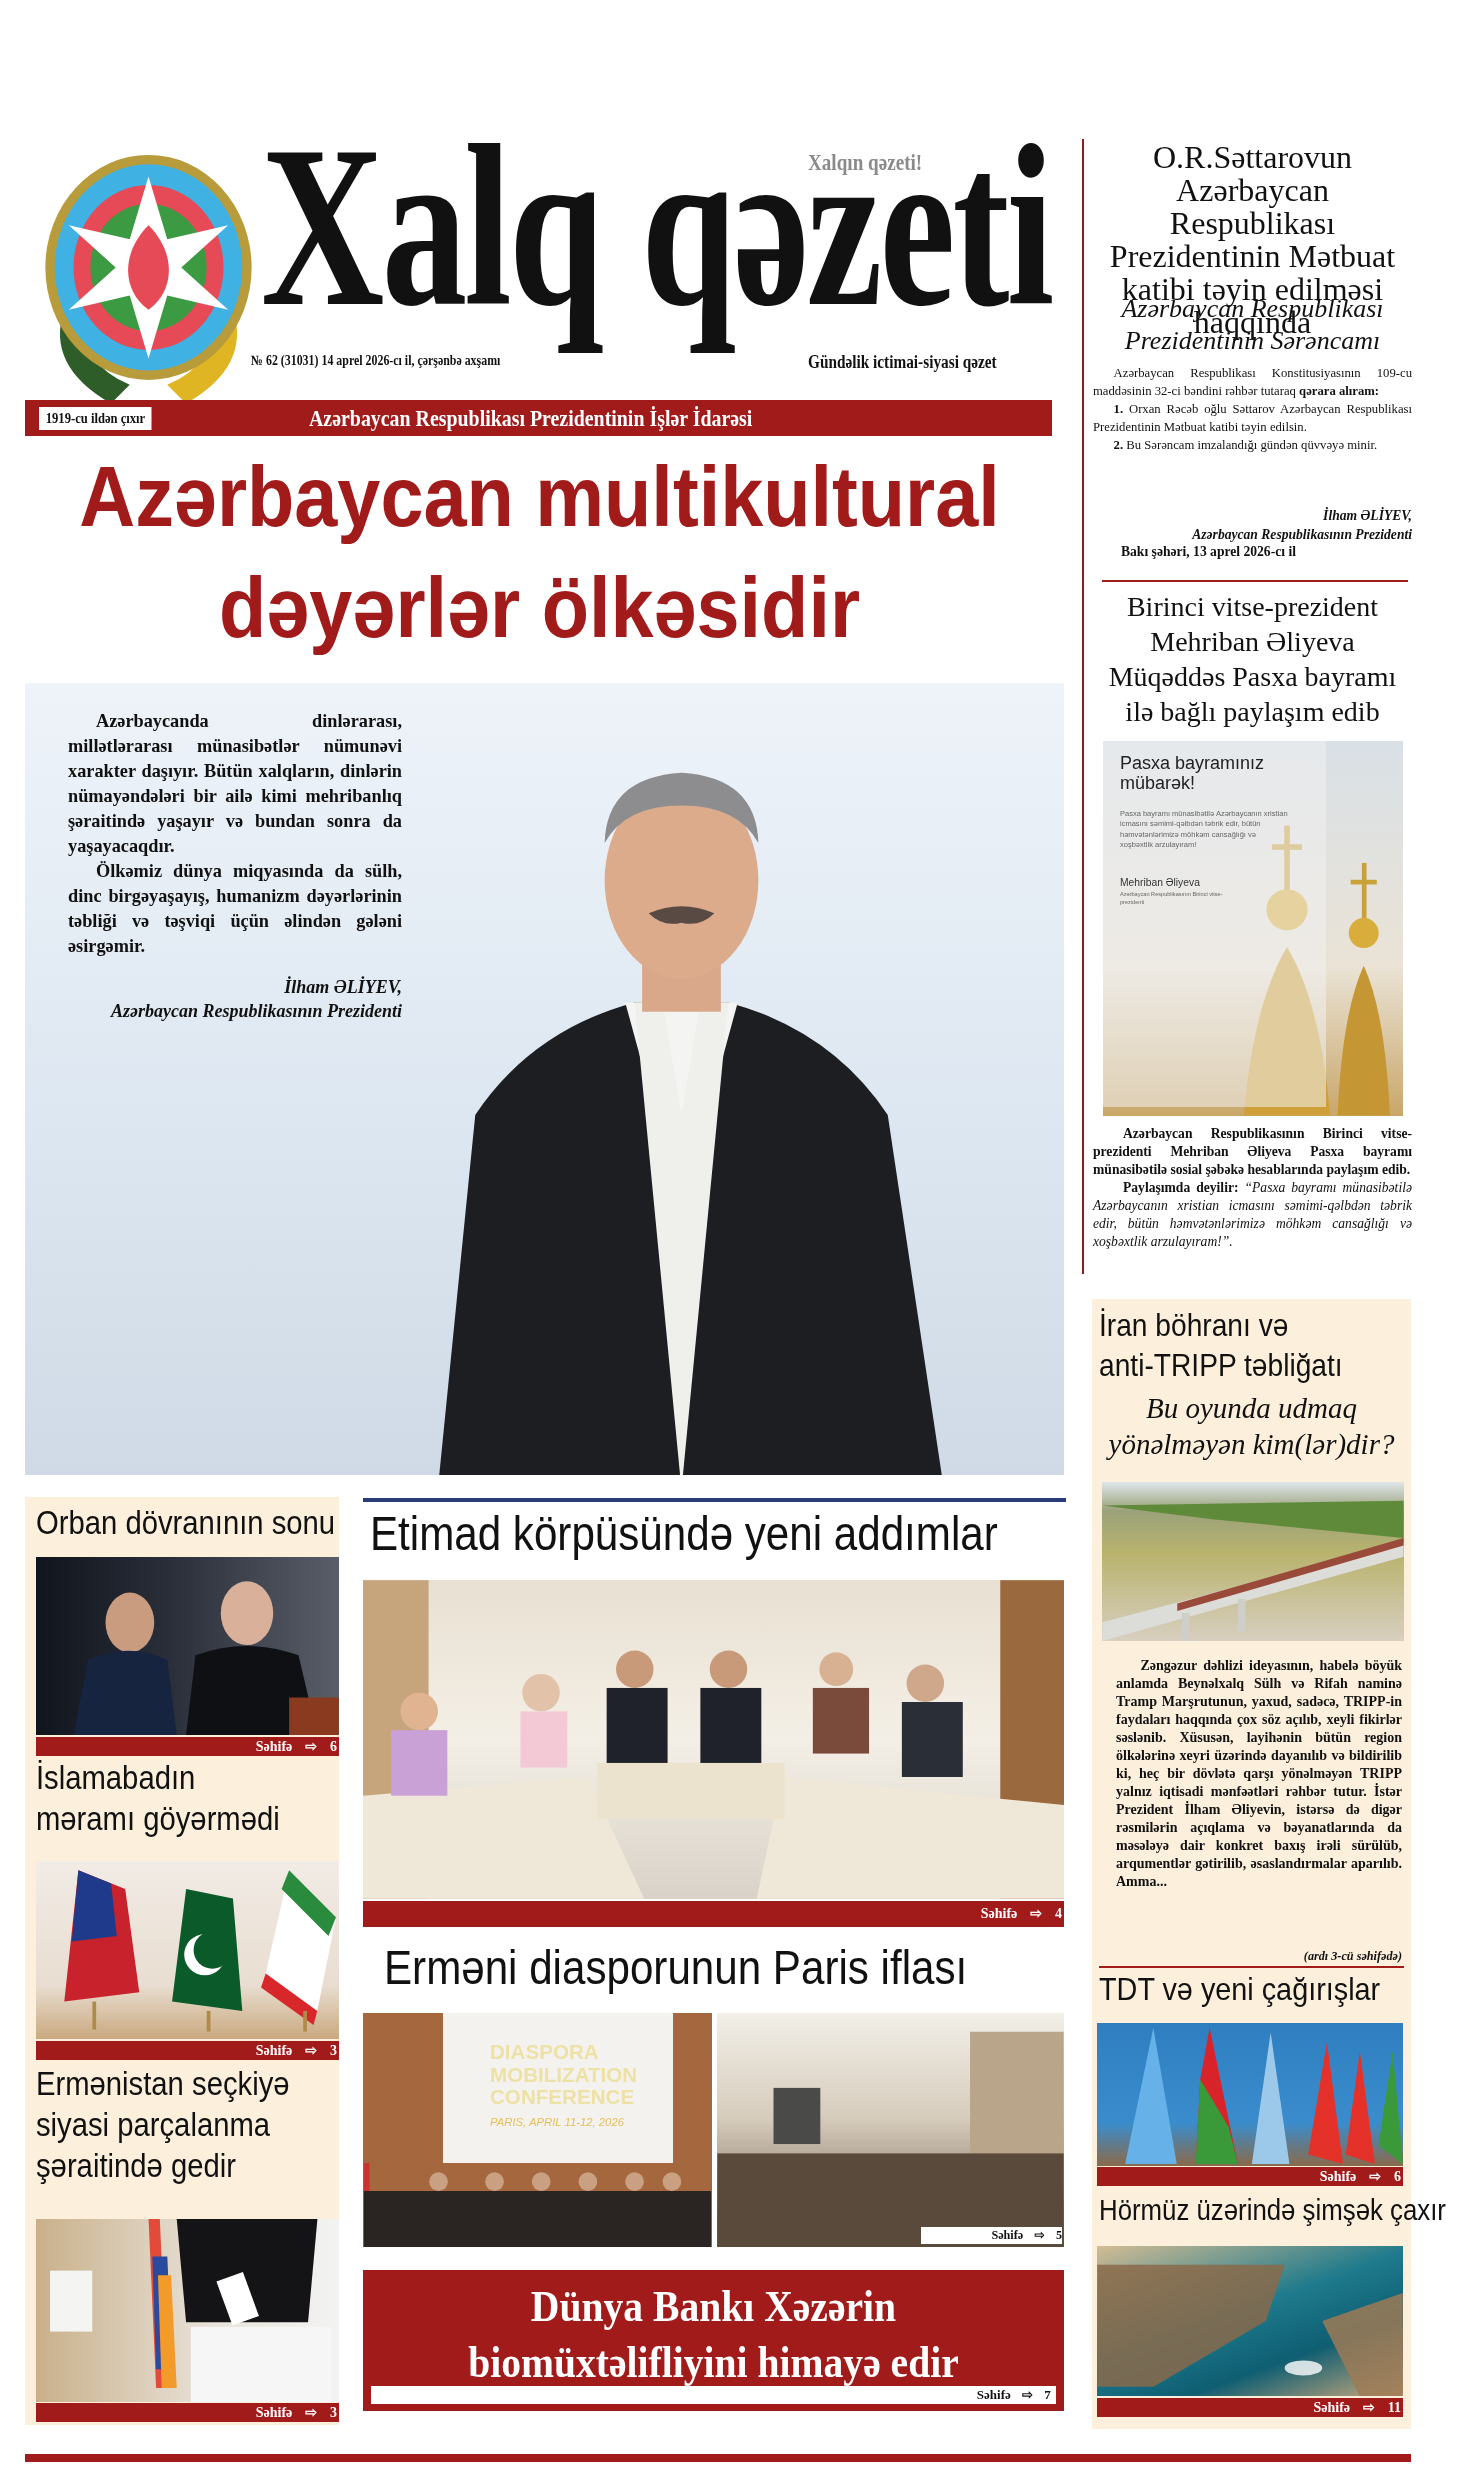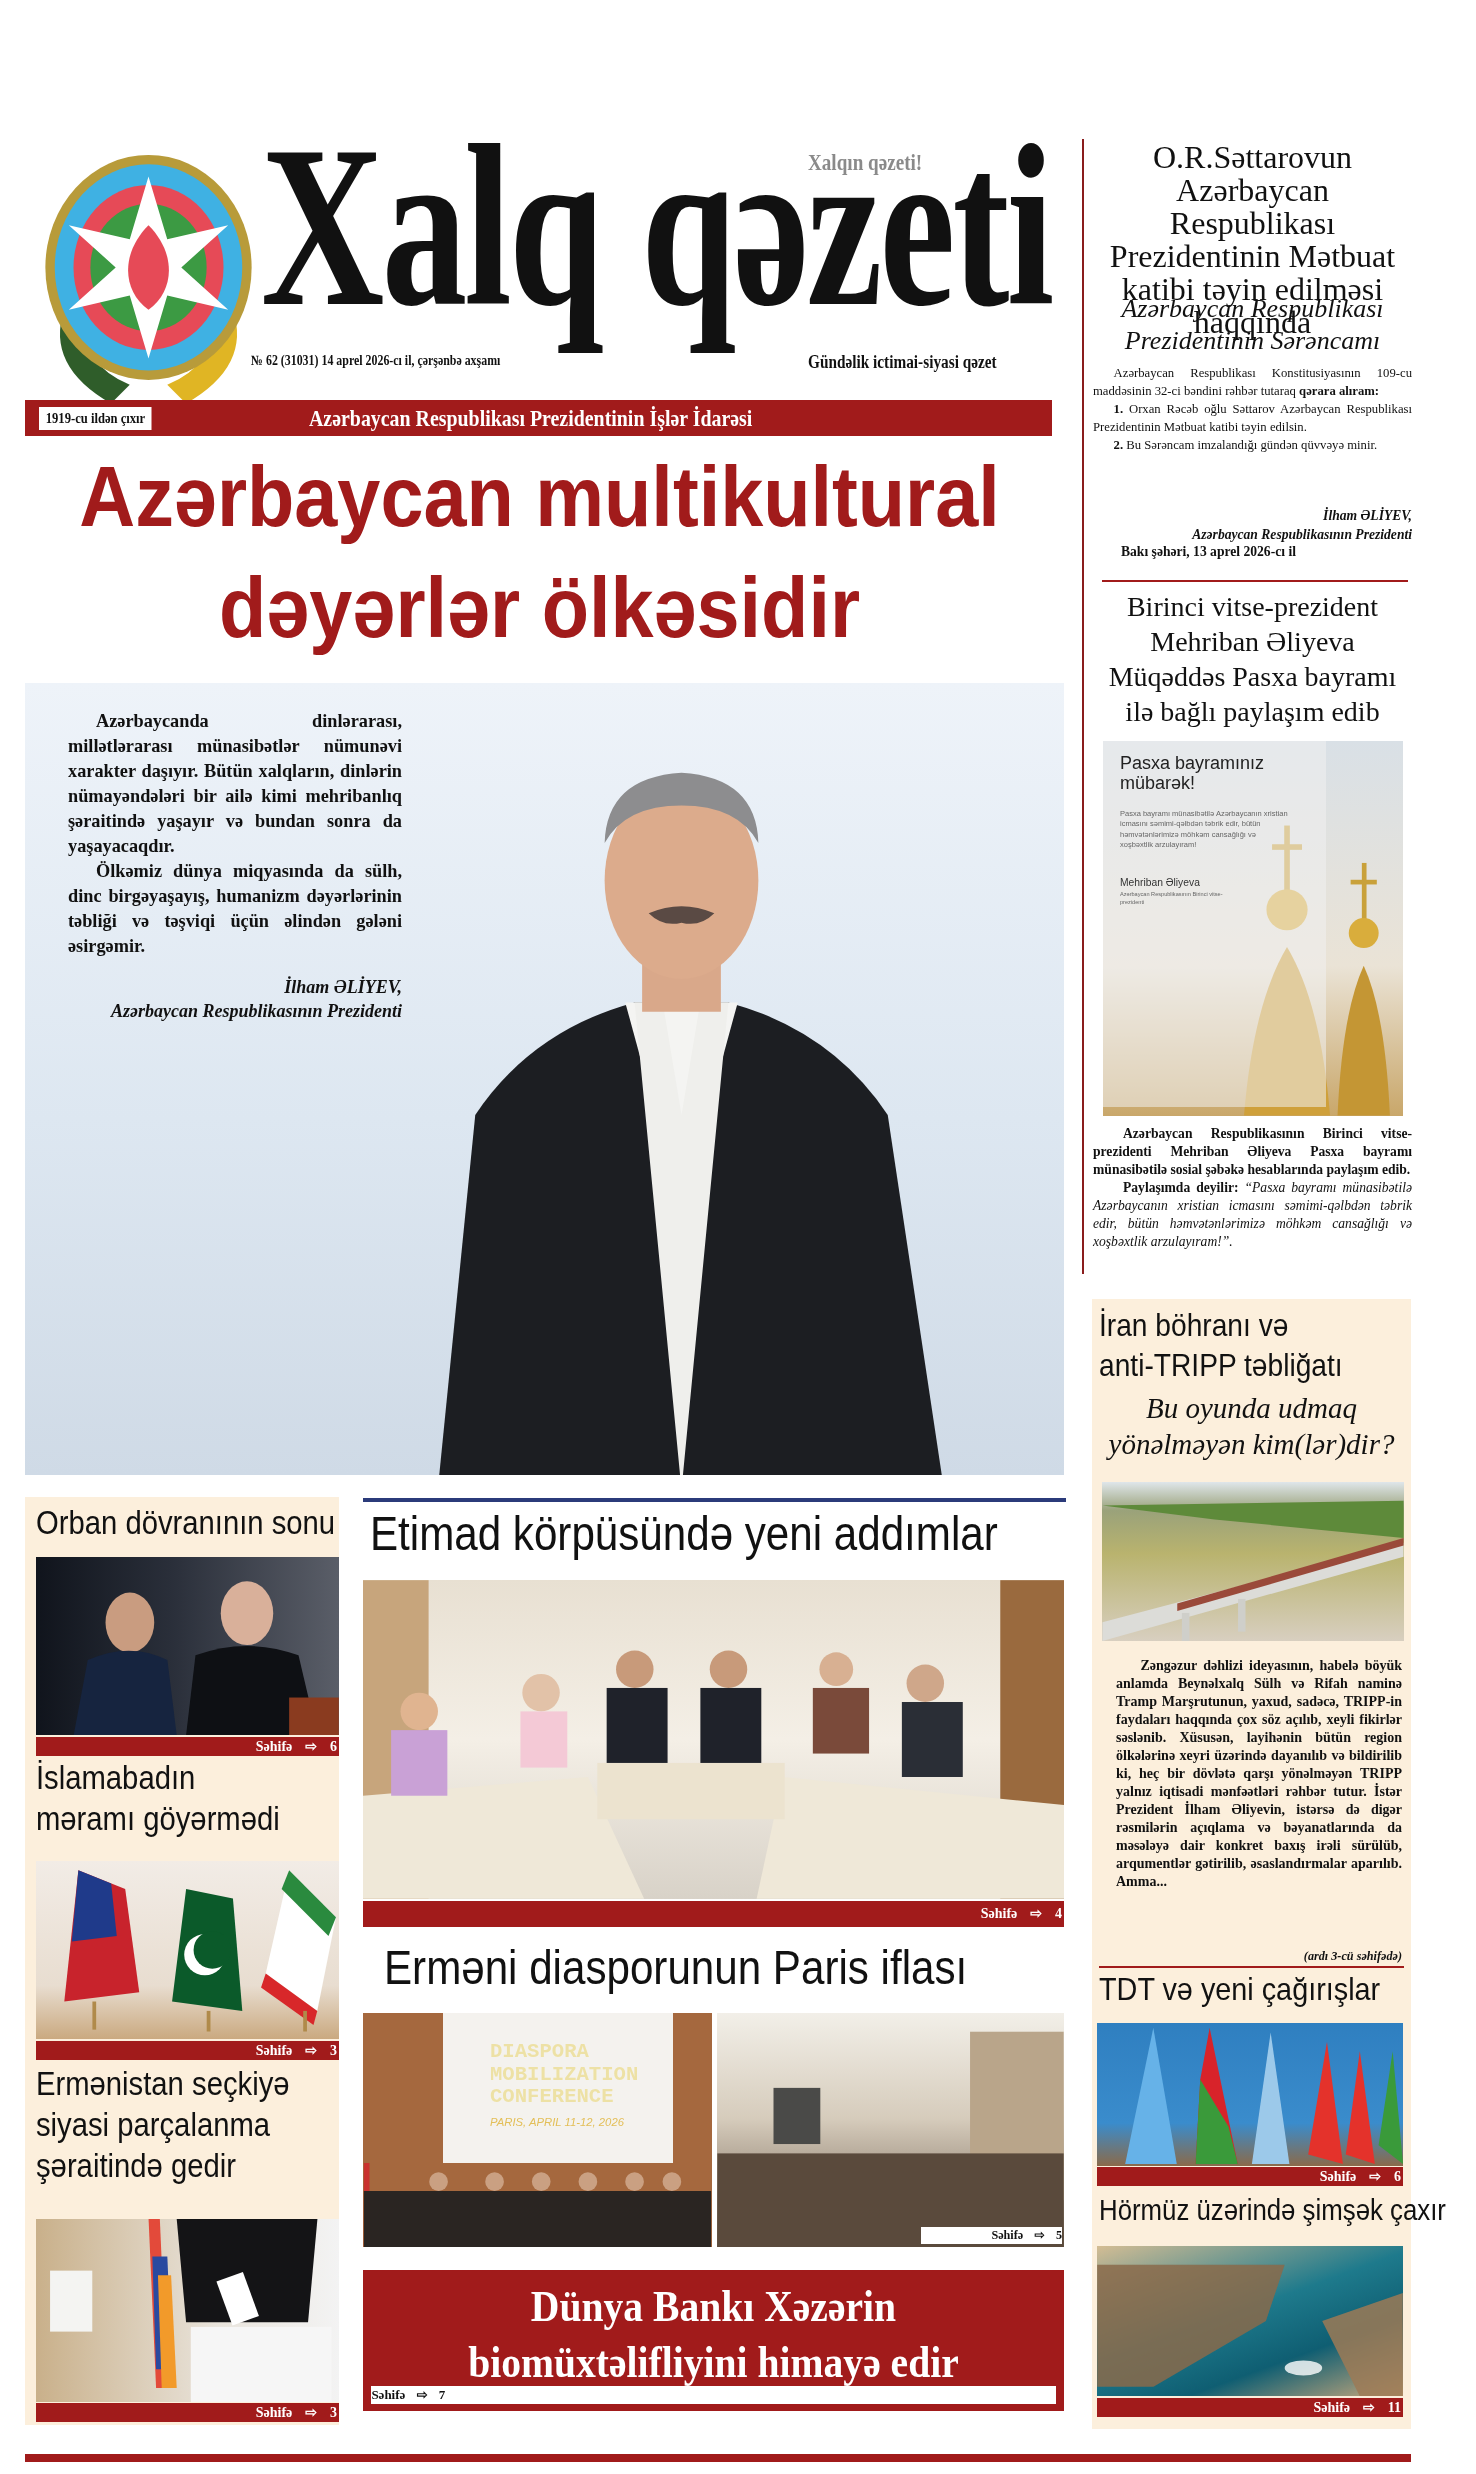--- a/index.html
+++ b/index.html
@@ -242,7 +242,7 @@
 </div>
 <div class="abs ph" style="left:363px;top:2013px;width:349px;height:234px;background:#a5683e;">
   <div style="position:absolute;left:80px;top:0;width:230px;height:150px;background:#f4f2ee;">
-    <div style="position:absolute;left:47px;top:28px;font-family:Liberation Mono, monospace;font-size:20.6px;line-height:22.5px;color:#e9d46a;font-weight:bold;opacity:0.55;">DIASPORA MOBILIZATION CONFERENCE</div>
+    <div style="position:absolute;left:47px;top:28px;font-family:Liberation Sans, sans-serif;font-size:20.6px;line-height:22.5px;color:#e9d46a;font-weight:bold;opacity:0.55;">DIASPORA MOBILIZATION CONFERENCE</div>
     <div style="position:absolute;left:47px;top:103px;font-family:'Liberation Sans',sans-serif;font-size:11.3px;color:#e3bf58;font-style:italic;">PARIS, APRIL 11-12, 2026</div>
   </div>
   <svg style="position:absolute;left:0;top:150px" width="349" height="84" viewBox="0 0 372 90">

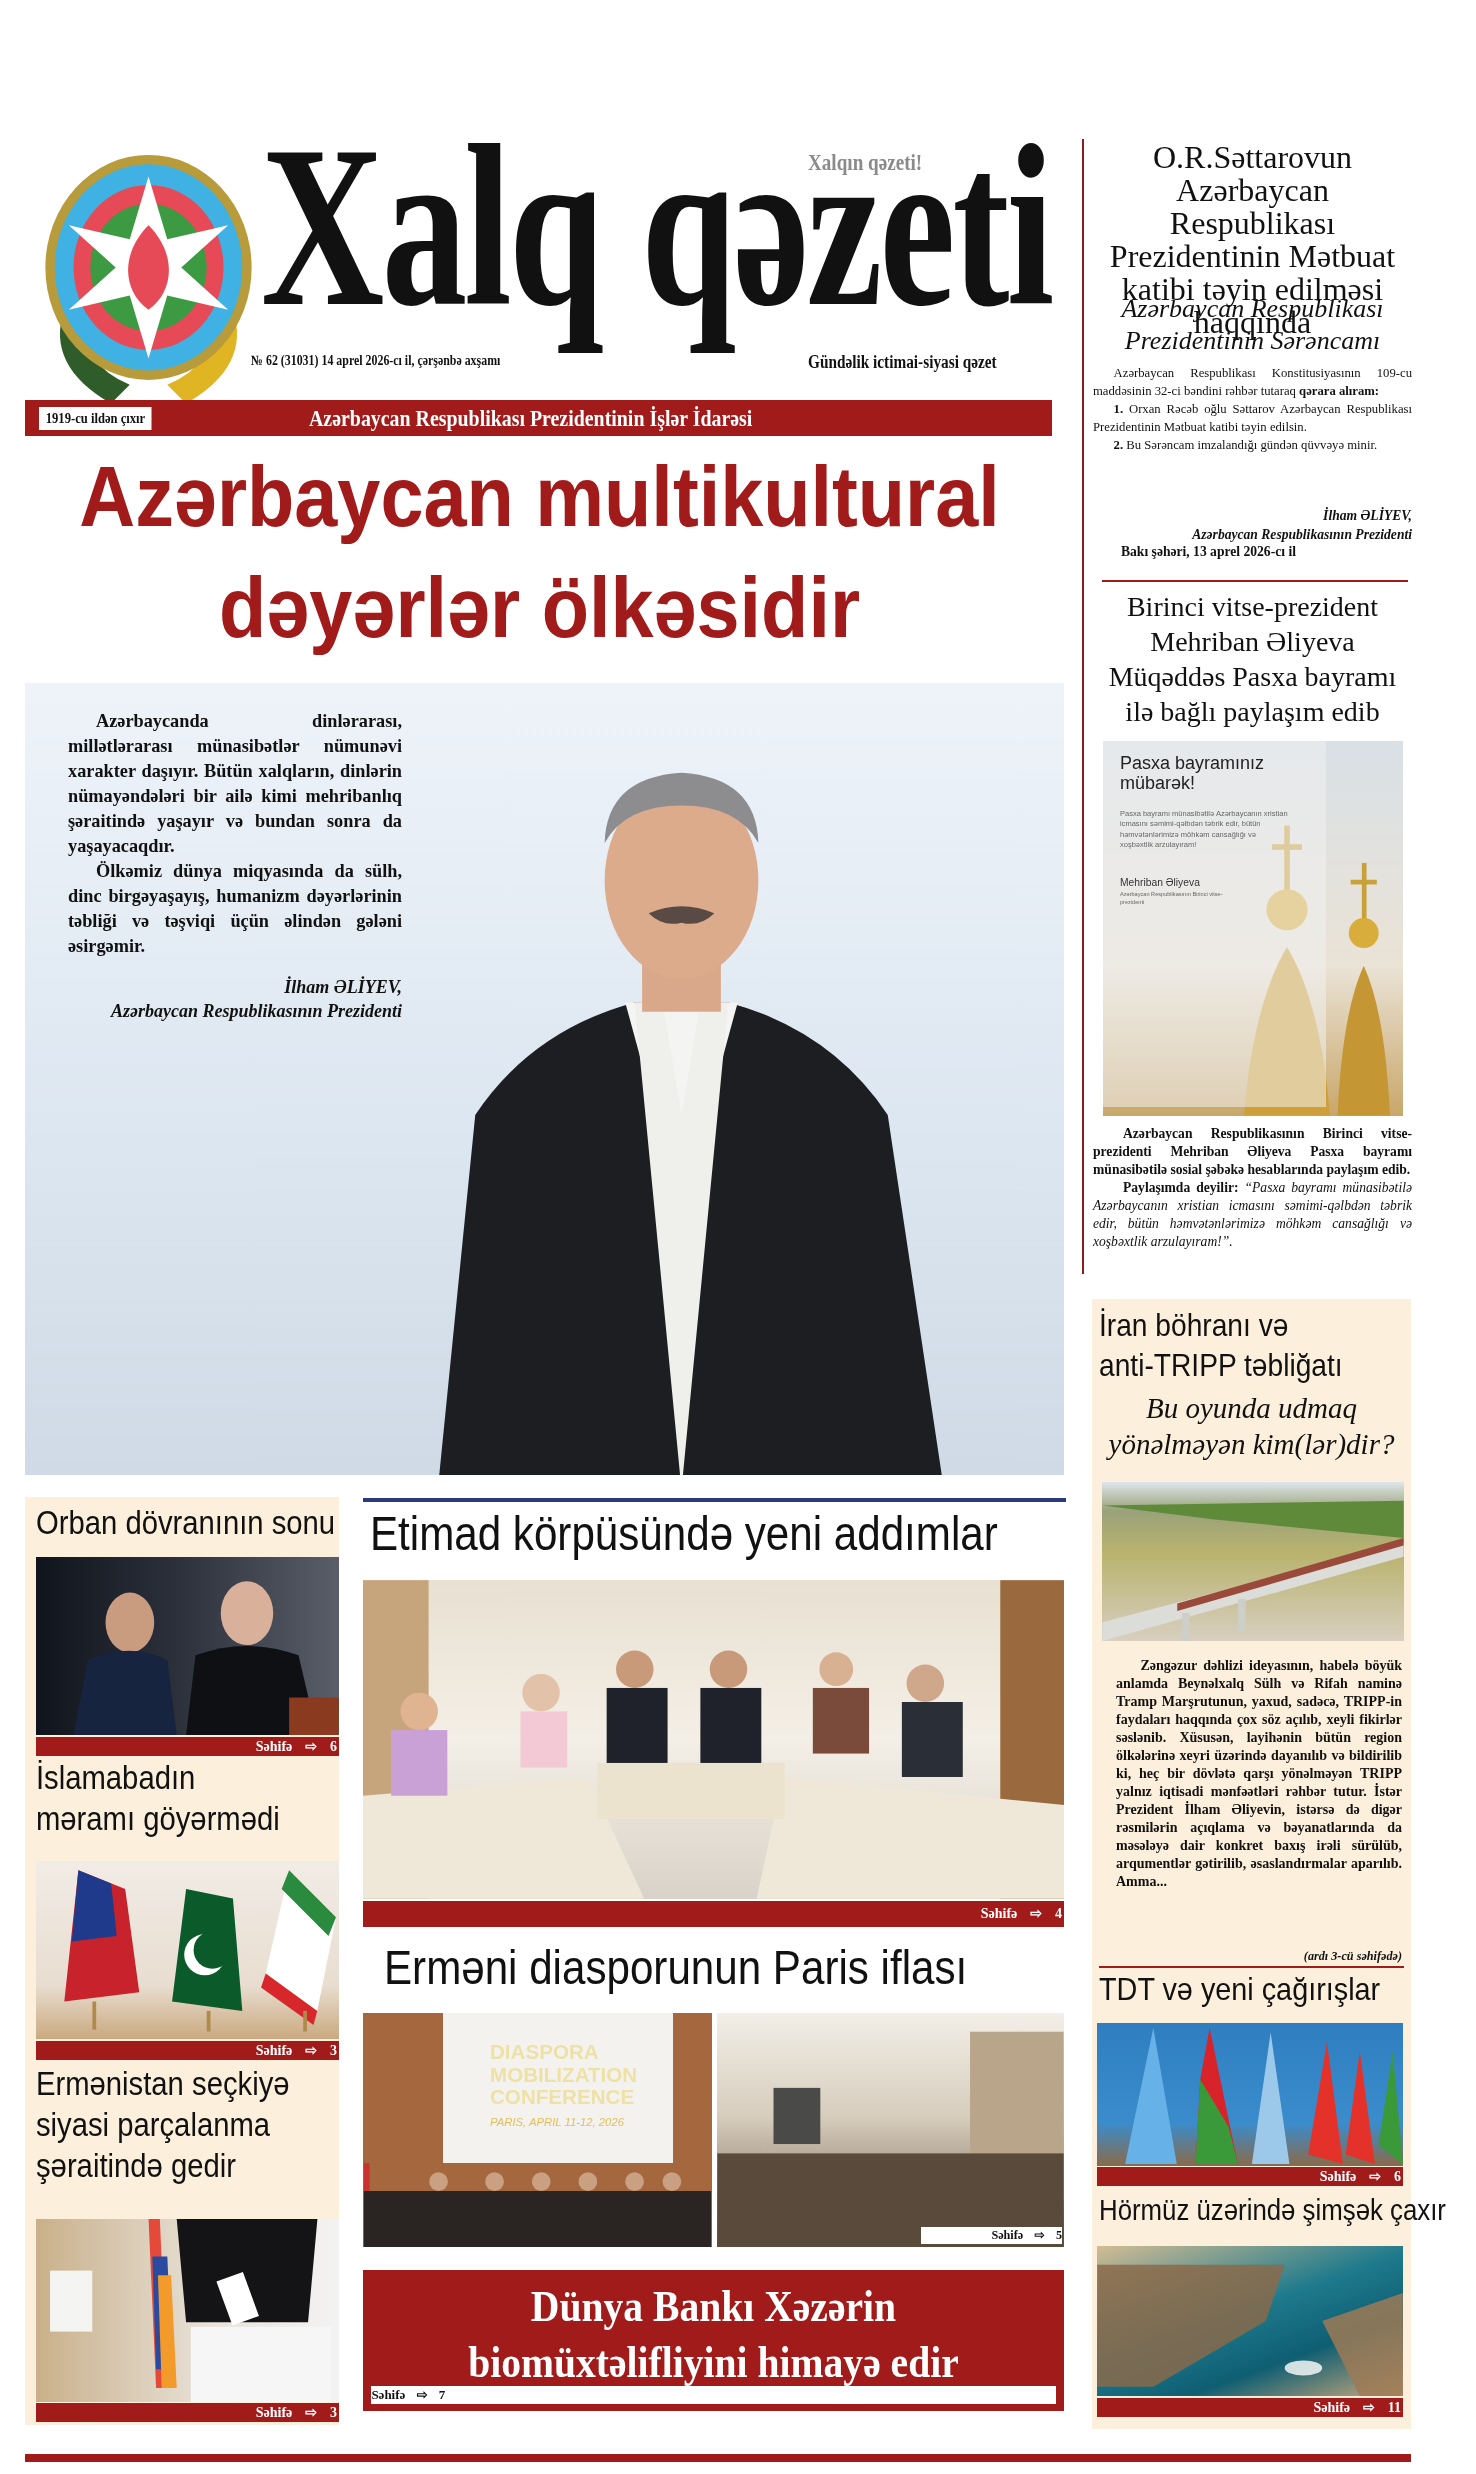--- a/index.html
+++ b/index.html
@@ -57,7 +57,7 @@
   .ctitle{font-family:"Liberation Sans",sans-serif;font-size:49px;line-height:56px;white-space:nowrap;}
   .dunya{left:363px;top:2270px;width:701px;height:141px;}
   .dunya-t{position:absolute;left:0;top:7.5px;width:701px;text-align:center;color:#fff;font-weight:bold;font-size:45px;line-height:56px;}
-  .dunya-pg{position:absolute;left:8.4px;top:116px;width:685px;height:18px;background:#fff;font-weight:bold;font-size:13px;line-height:18px;padding-right:5.6px;box-sizing:border-box;}
+  .dunya-pg{position:absolute;left:8.4px;top:116px;width:685px;height:18px;background:#fff;text-align:right;font-weight:bold;font-size:13px;line-height:18px;padding-right:5.6px;box-sizing:border-box;}
   .footer{left:25px;top:2454px;width:1386px;height:7.5px;}
 </style>
 </head>

